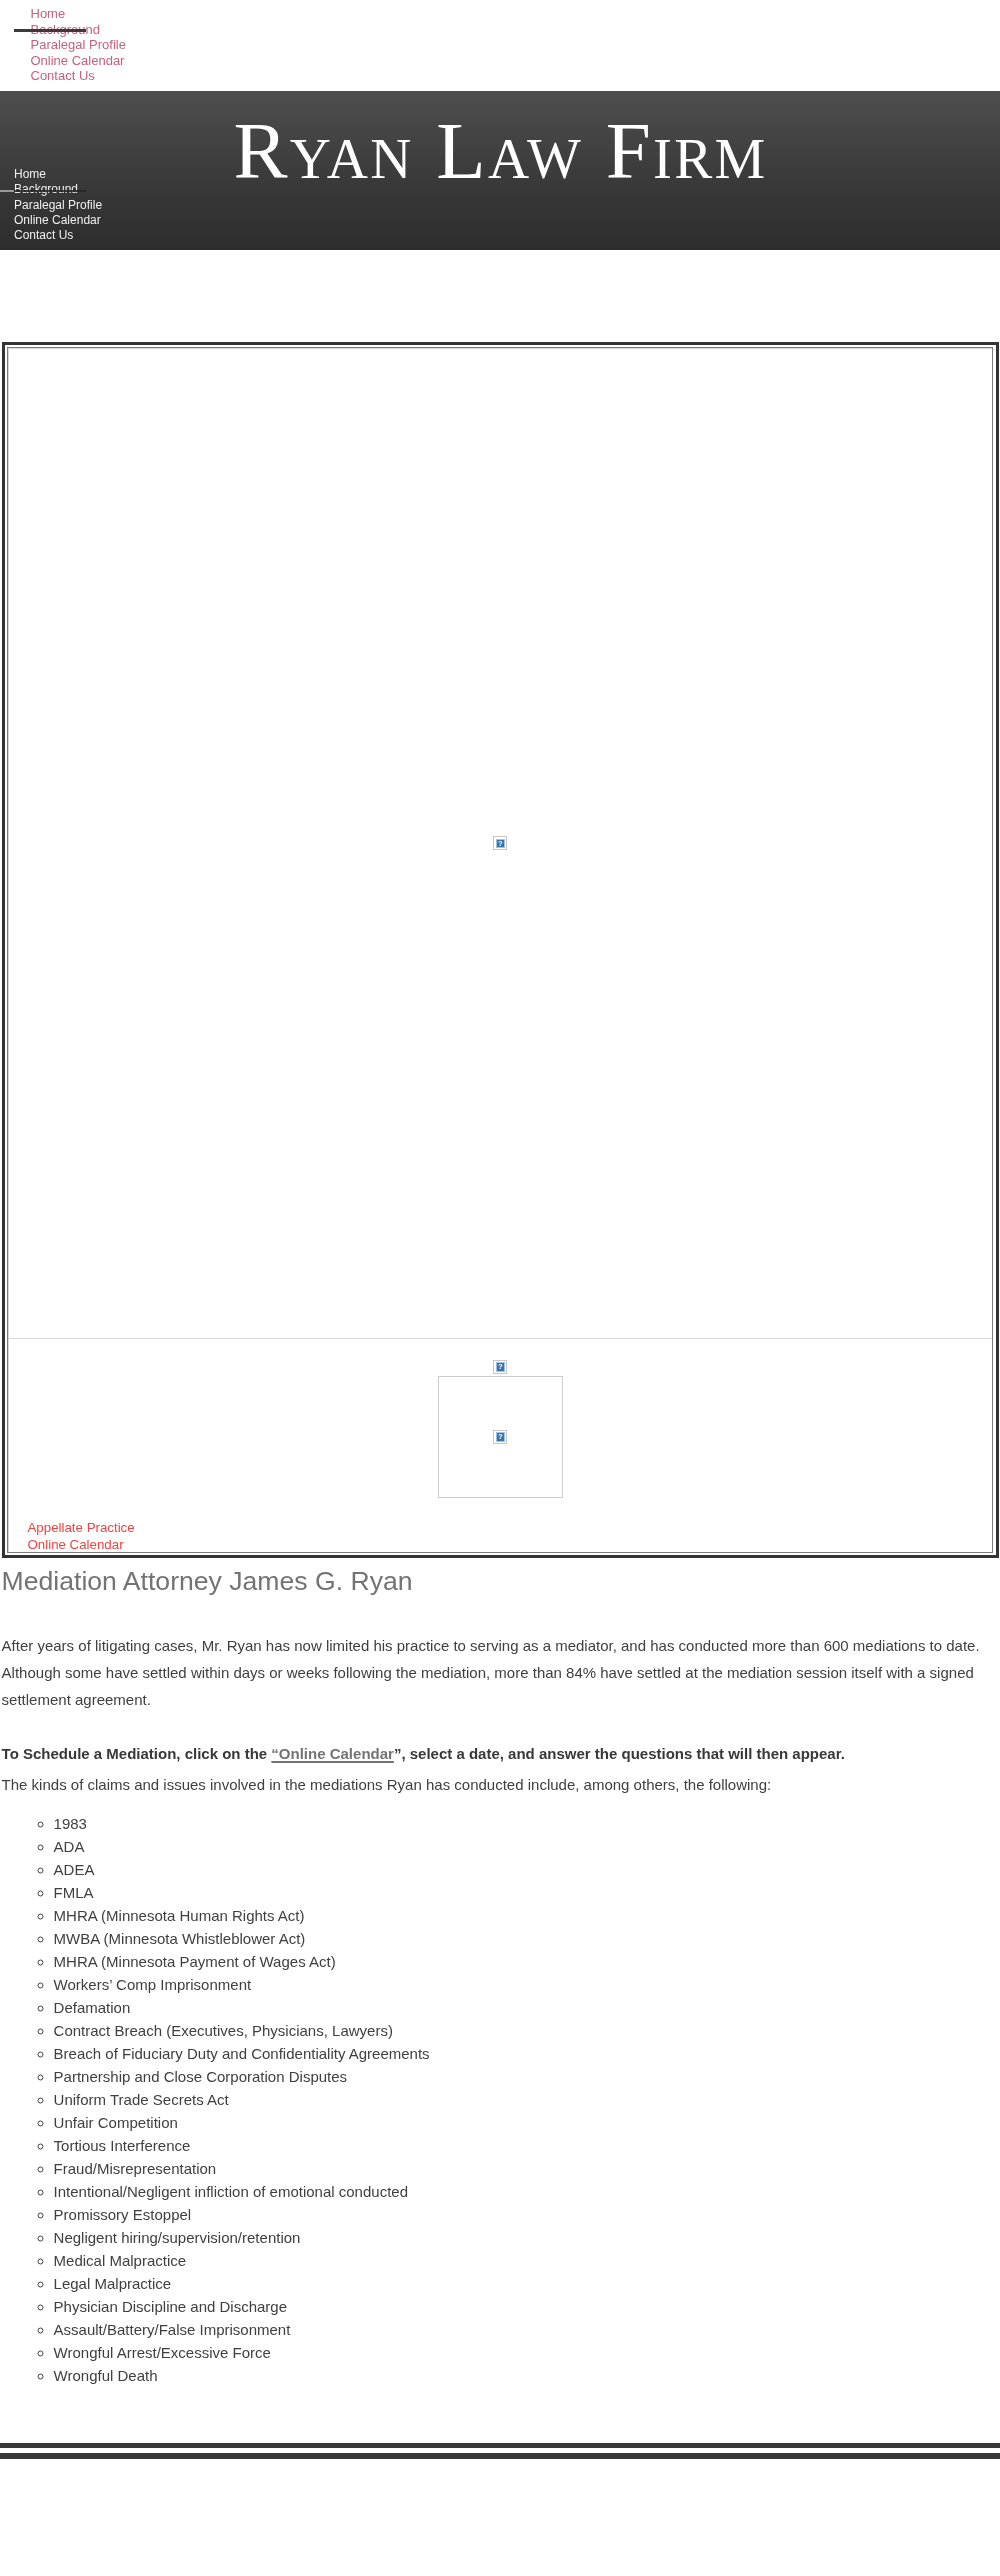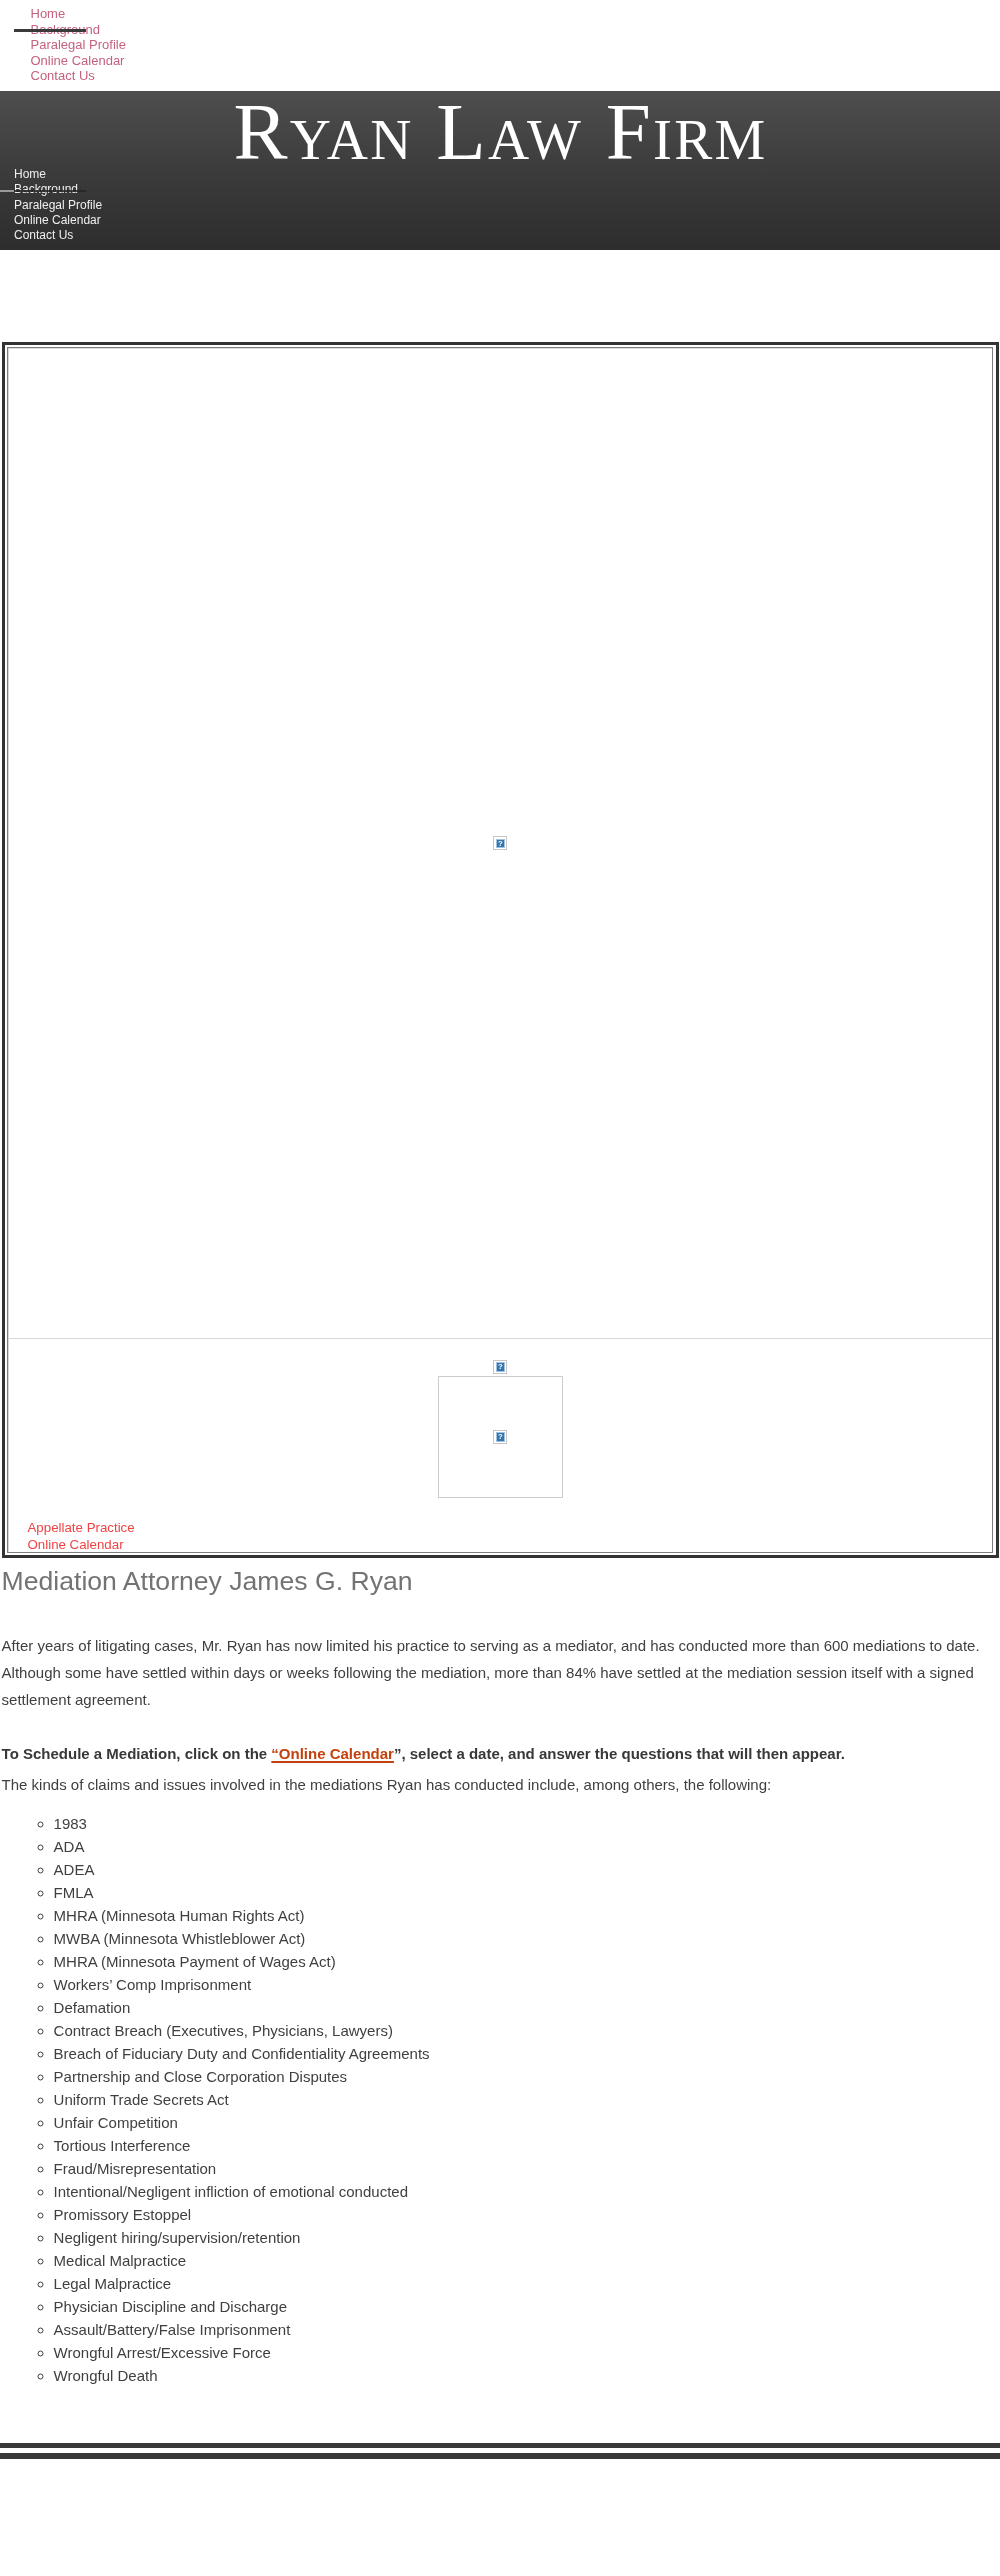--- a/index.html
+++ b/index.html
@@ -28,7 +28,7 @@
     text-align:center; white-space:nowrap;
     font-family:"Liberation Serif", serif;
     font-variant:small-caps; font-weight:400;
-    font-size:81px; line-height:1.0; padding-top:1px;
+    font-size:81px; line-height:1.0; padding-top:20px;
     color:#ffffff; letter-spacing:2.3px;
   }
   .banner-nav { position:absolute; top:76px; left:14px; }

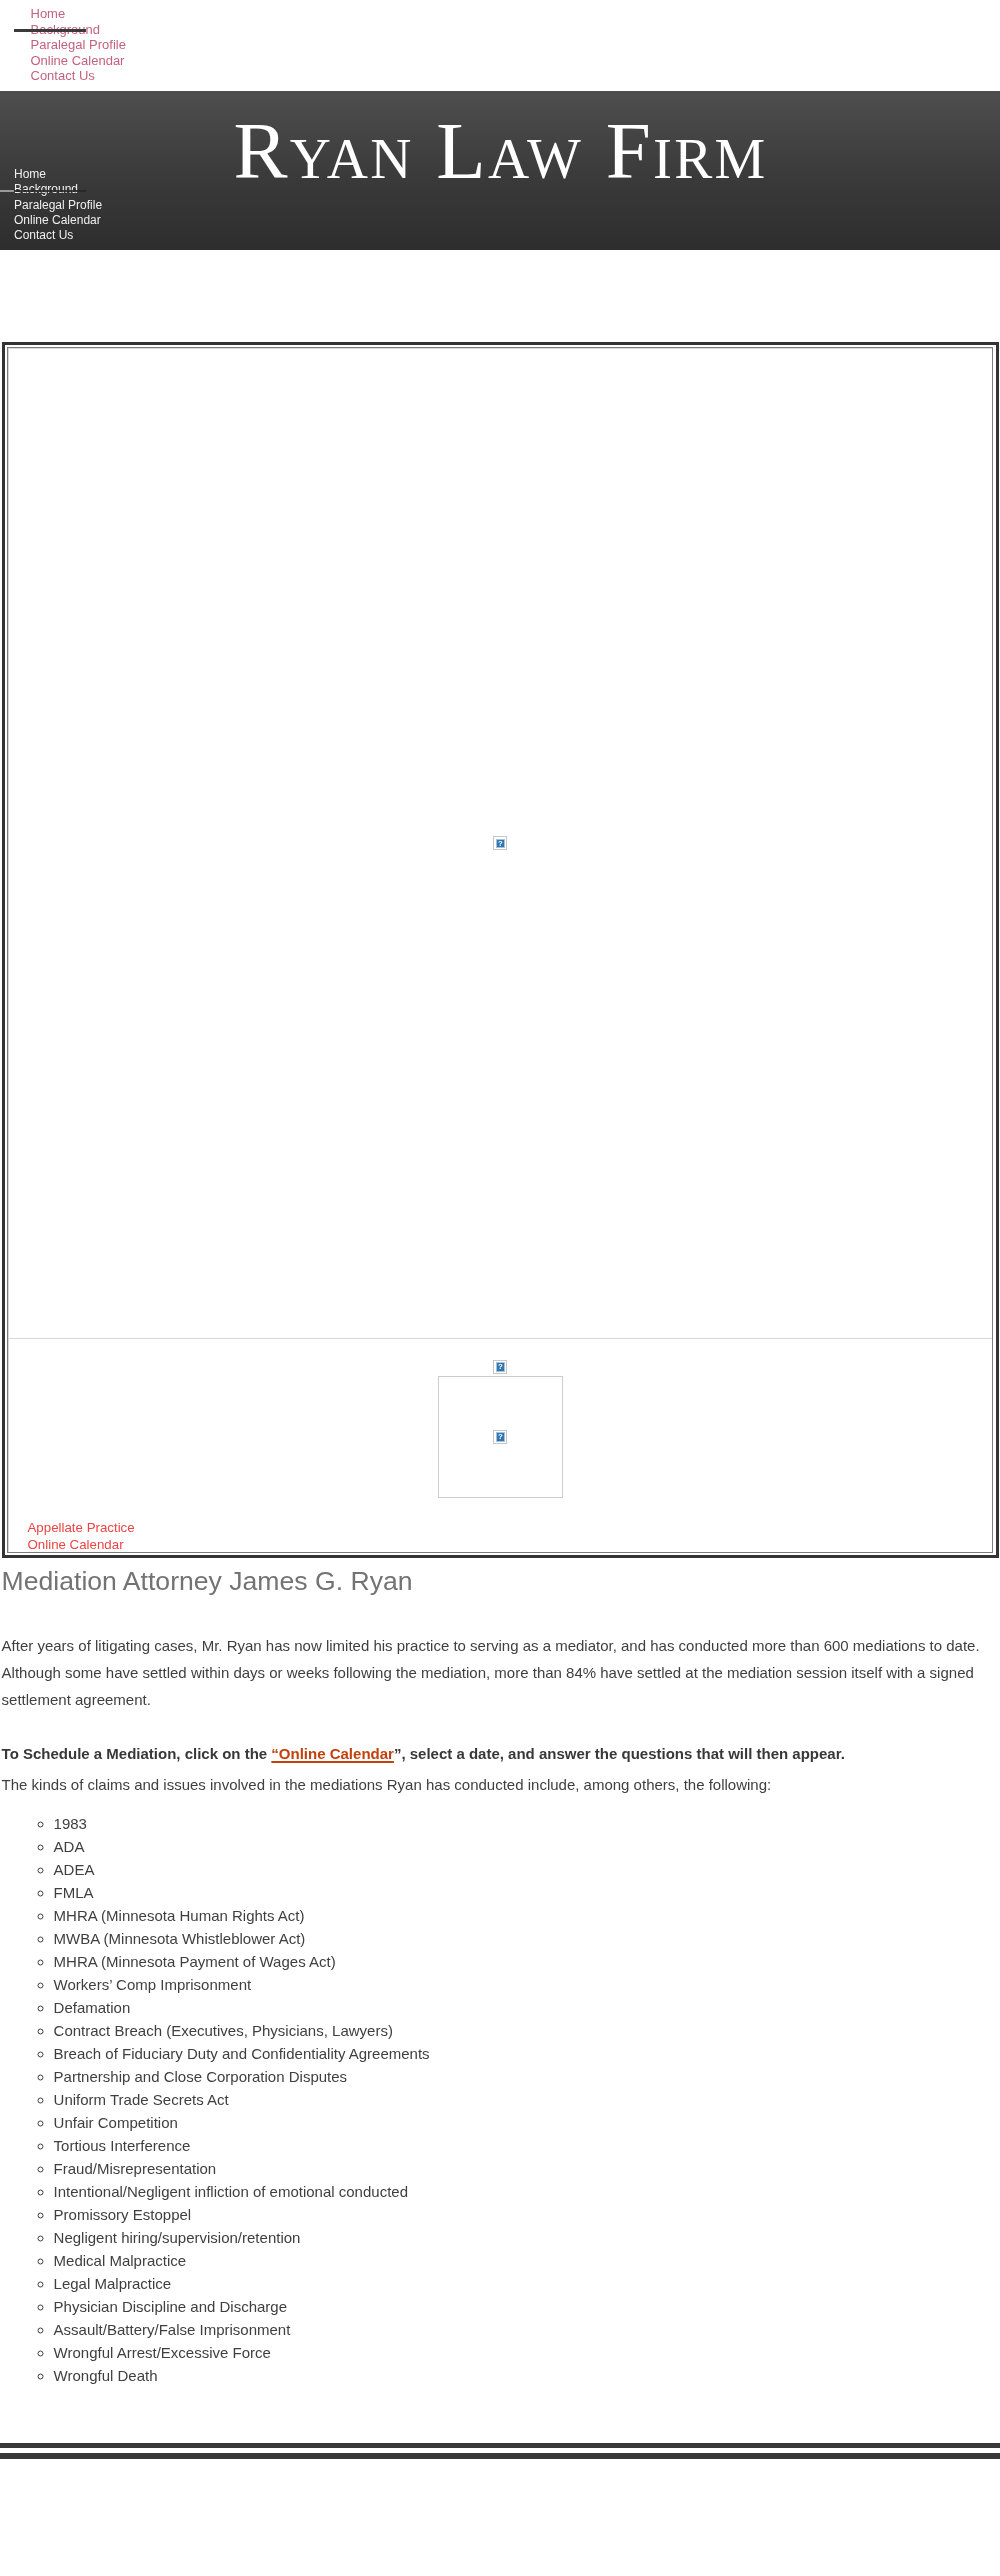--- a/index.html
+++ b/index.html
@@ -78,7 +78,7 @@
   .p-intro  { margin-top:36px; }
   .p-sched  { margin-top:26.6px; font-weight:bold; color:#383838; }
   .p-kinds  { margin-top:4.7px; }
-  .cal-link { color:#c2410c; font-weight:bold; text-decoration:underline; text-decoration-thickness:1.6px; text-underline-offset:2.3px; }
+  .cal-link { color:#737373; font-weight:bold; text-decoration:underline; text-decoration-thickness:1.6px; text-underline-offset:2.3px; }
   .claims { margin:14px 0 0 0; padding:0 0 0 52px; list-style-type:circle; }
   .claims li { font-size:15px; line-height:23px; }
 

